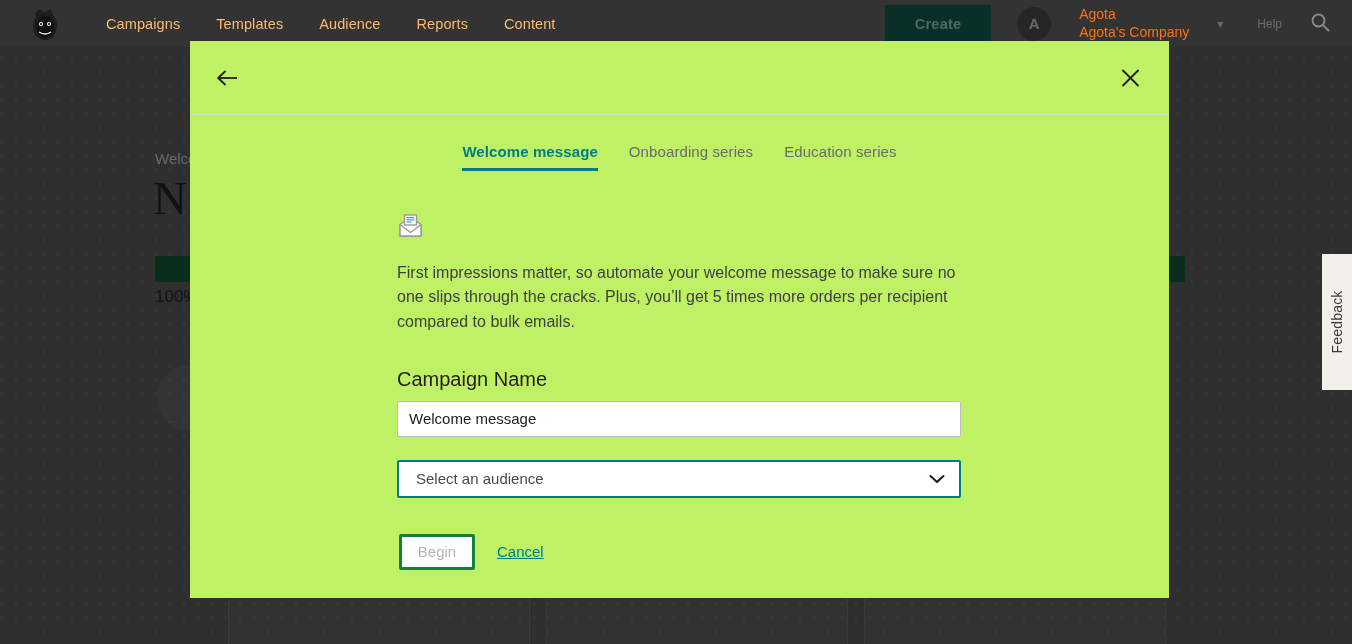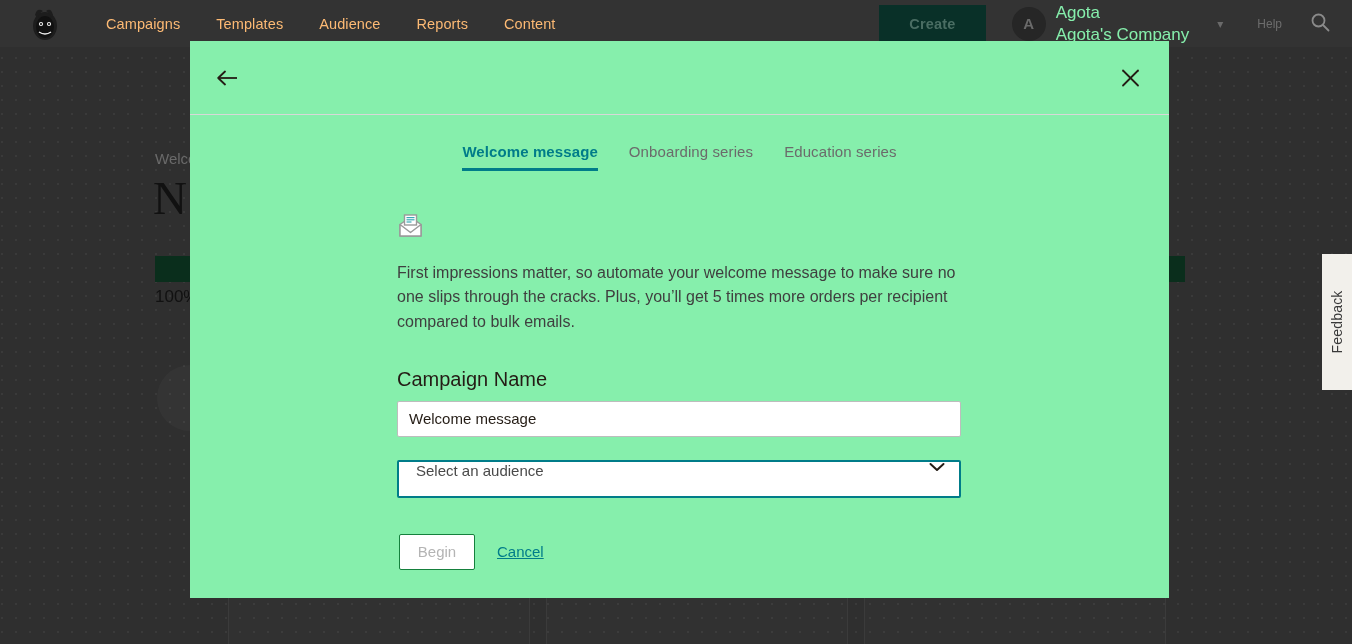--- a/index.html
+++ b/index.html
@@ -98,9 +98,10 @@
   }
   .bg-acct-text {
     line-height: 1.25;
-    color: #86efac;
-    font-size: 17px;
+    color: #f97316;
+    font-size: 14px;
     white-space: nowrap;
+    margin-left: 18px;
   }
   .bg-caret {
     color: #6a6a6a;

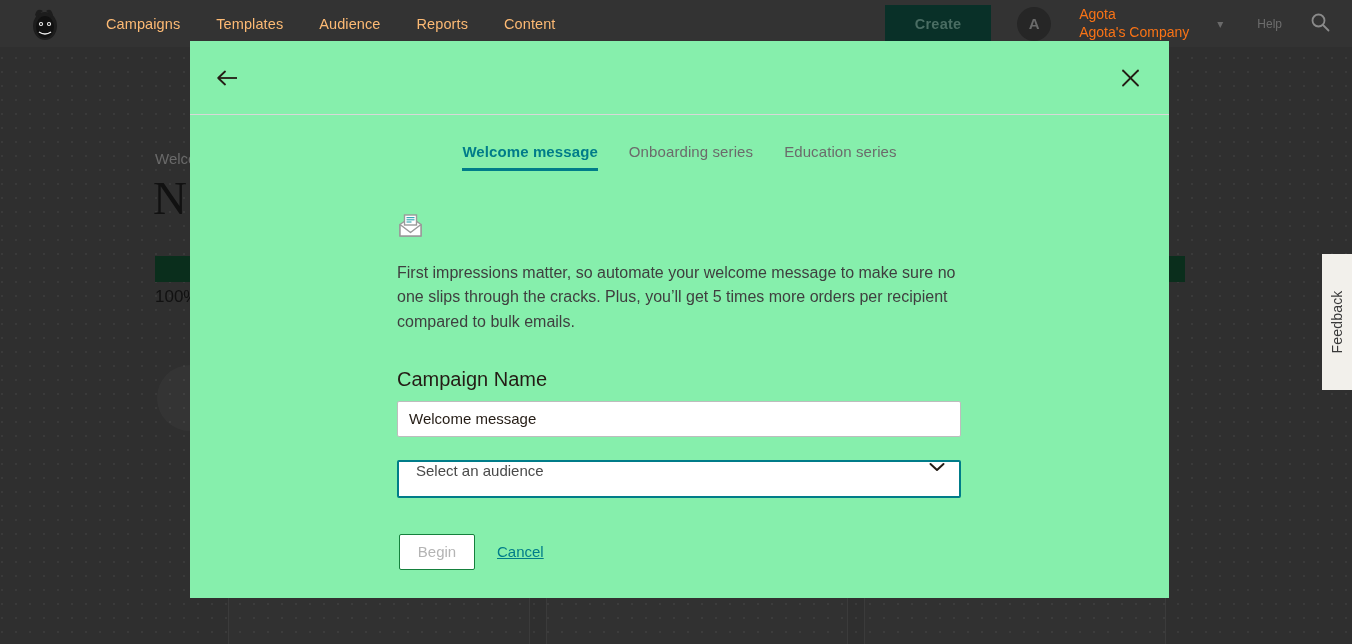--- a/index.html
+++ b/index.html
@@ -198,7 +198,7 @@
     top: 41px;
     width: 979px;
     height: 557px;
-    background: #86efac;
+    background: #bef264;
     z-index: 20;
   }
 

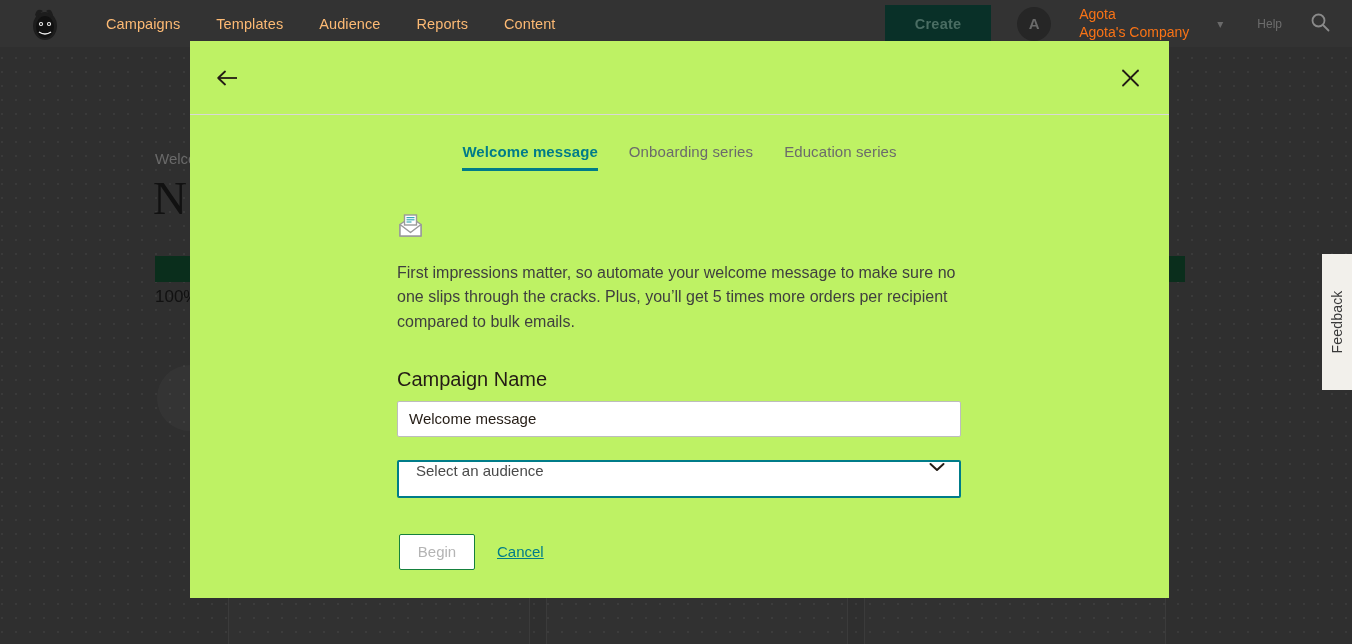--- a/index.html
+++ b/index.html
@@ -305,7 +305,7 @@
     border-radius: 2px;
     background: #fff;
     display: flex;
-    align-items: flex-start;
+    align-items: center;
     padding: 0 14px 0 17px;
     font-size: 15px;
     color: #4a4a4a;

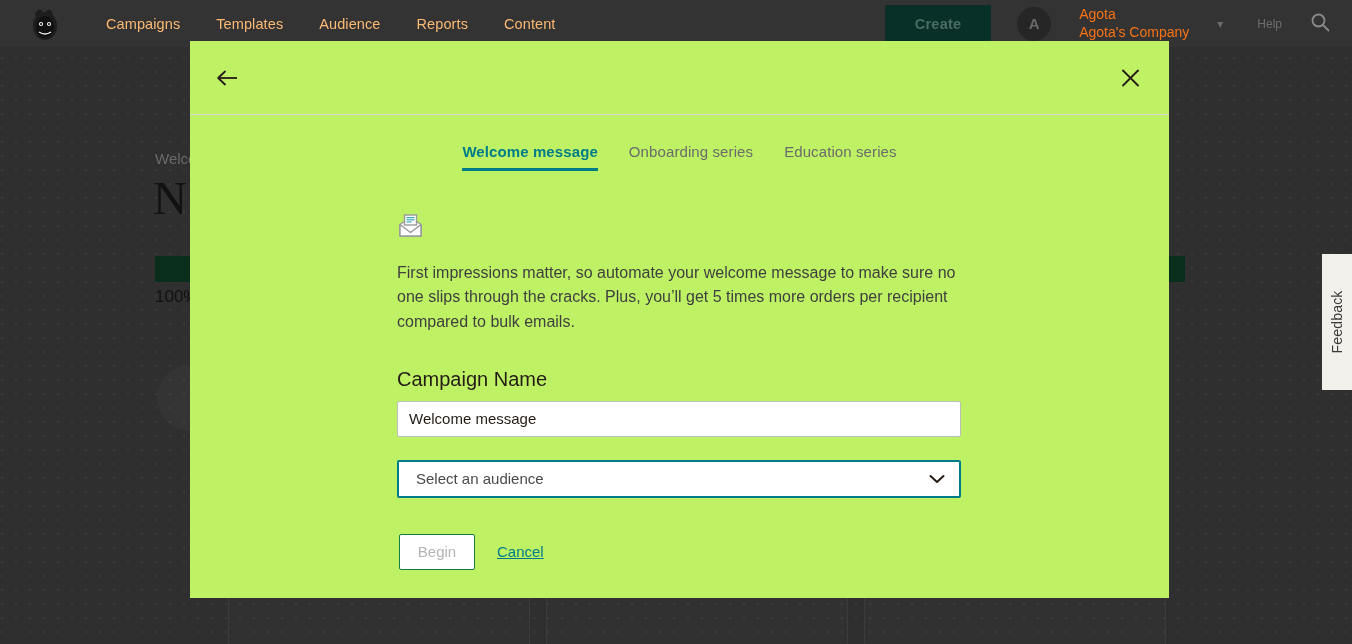--- a/index.html
+++ b/index.html
@@ -327,7 +327,7 @@
   .btn-begin {
     width: 76px;
     height: 36px;
-    border: 1px solid #15803d;
+    border: 3px solid #15803d;
     border-radius: 2px;
     background: #fff;
     color: #b4b4b4;

